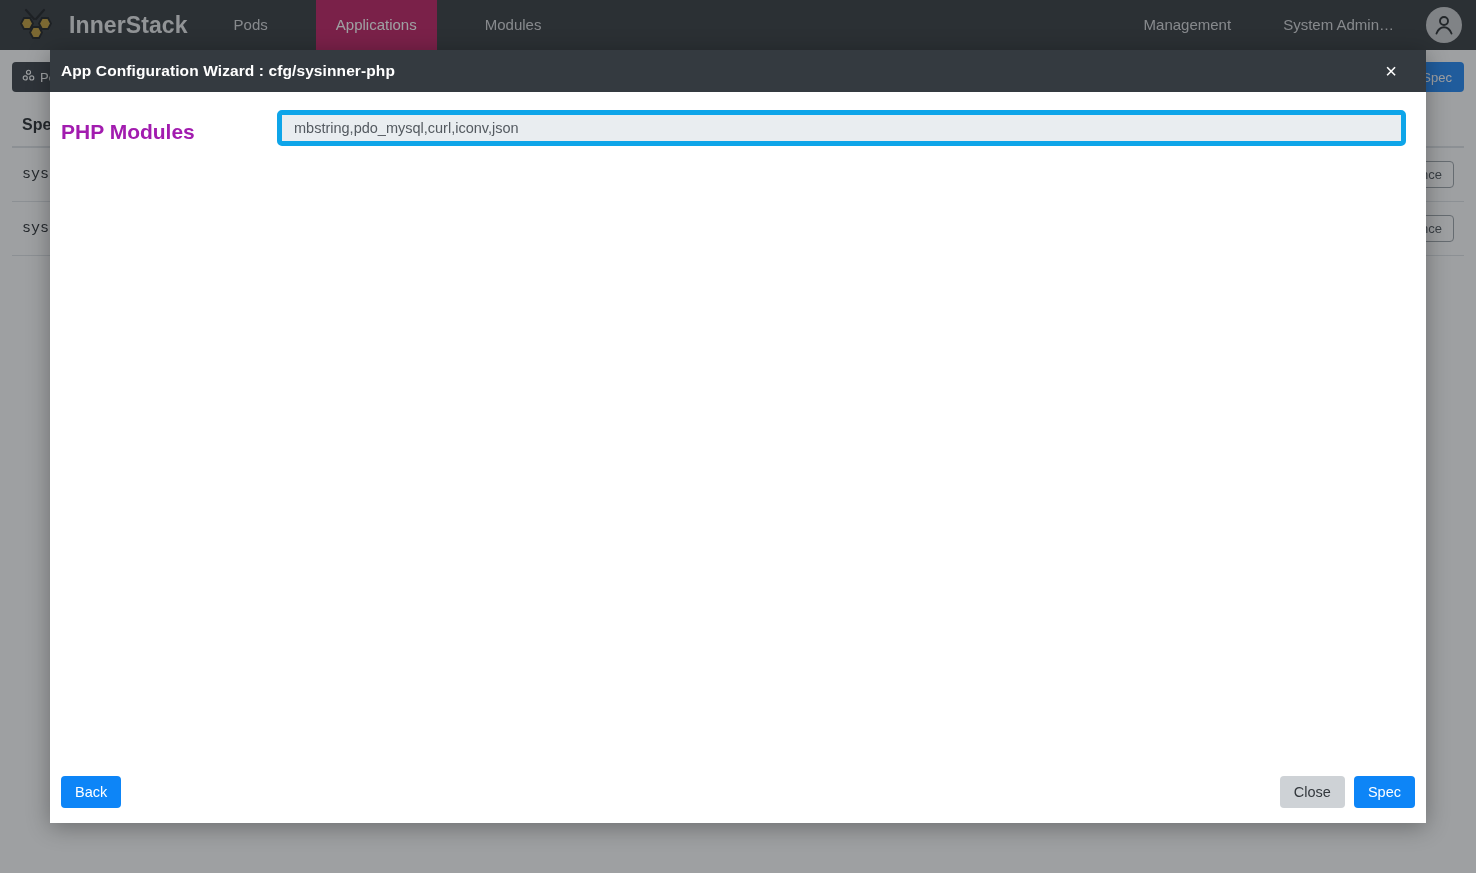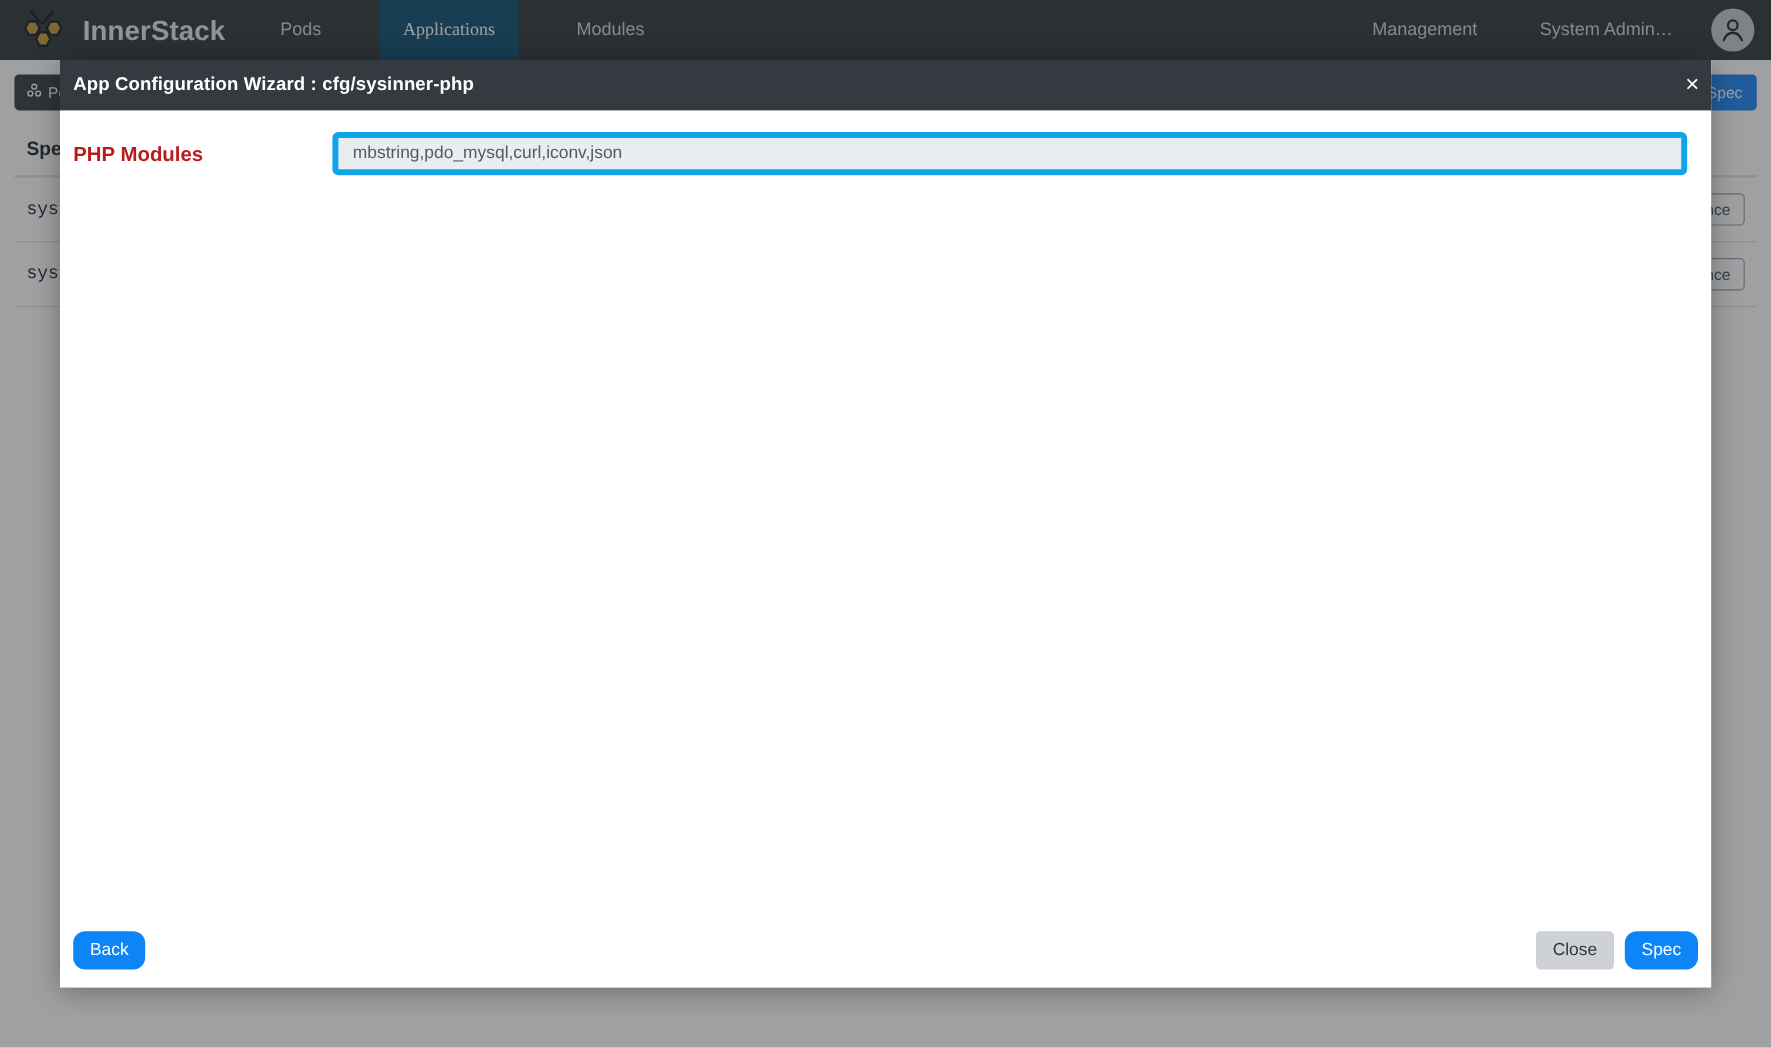--- a/index.html
+++ b/index.html
@@ -55,9 +55,8 @@
     text-decoration: none;
   }
   .nav-link.active {
-    background: #0c4a6e;
-    color: #ffffff;
-    font-family: Liberation Serif, serif;
+    background: #be185d;
+    color: #ffffff;
   }
   .nav-right {
     margin-left: auto;

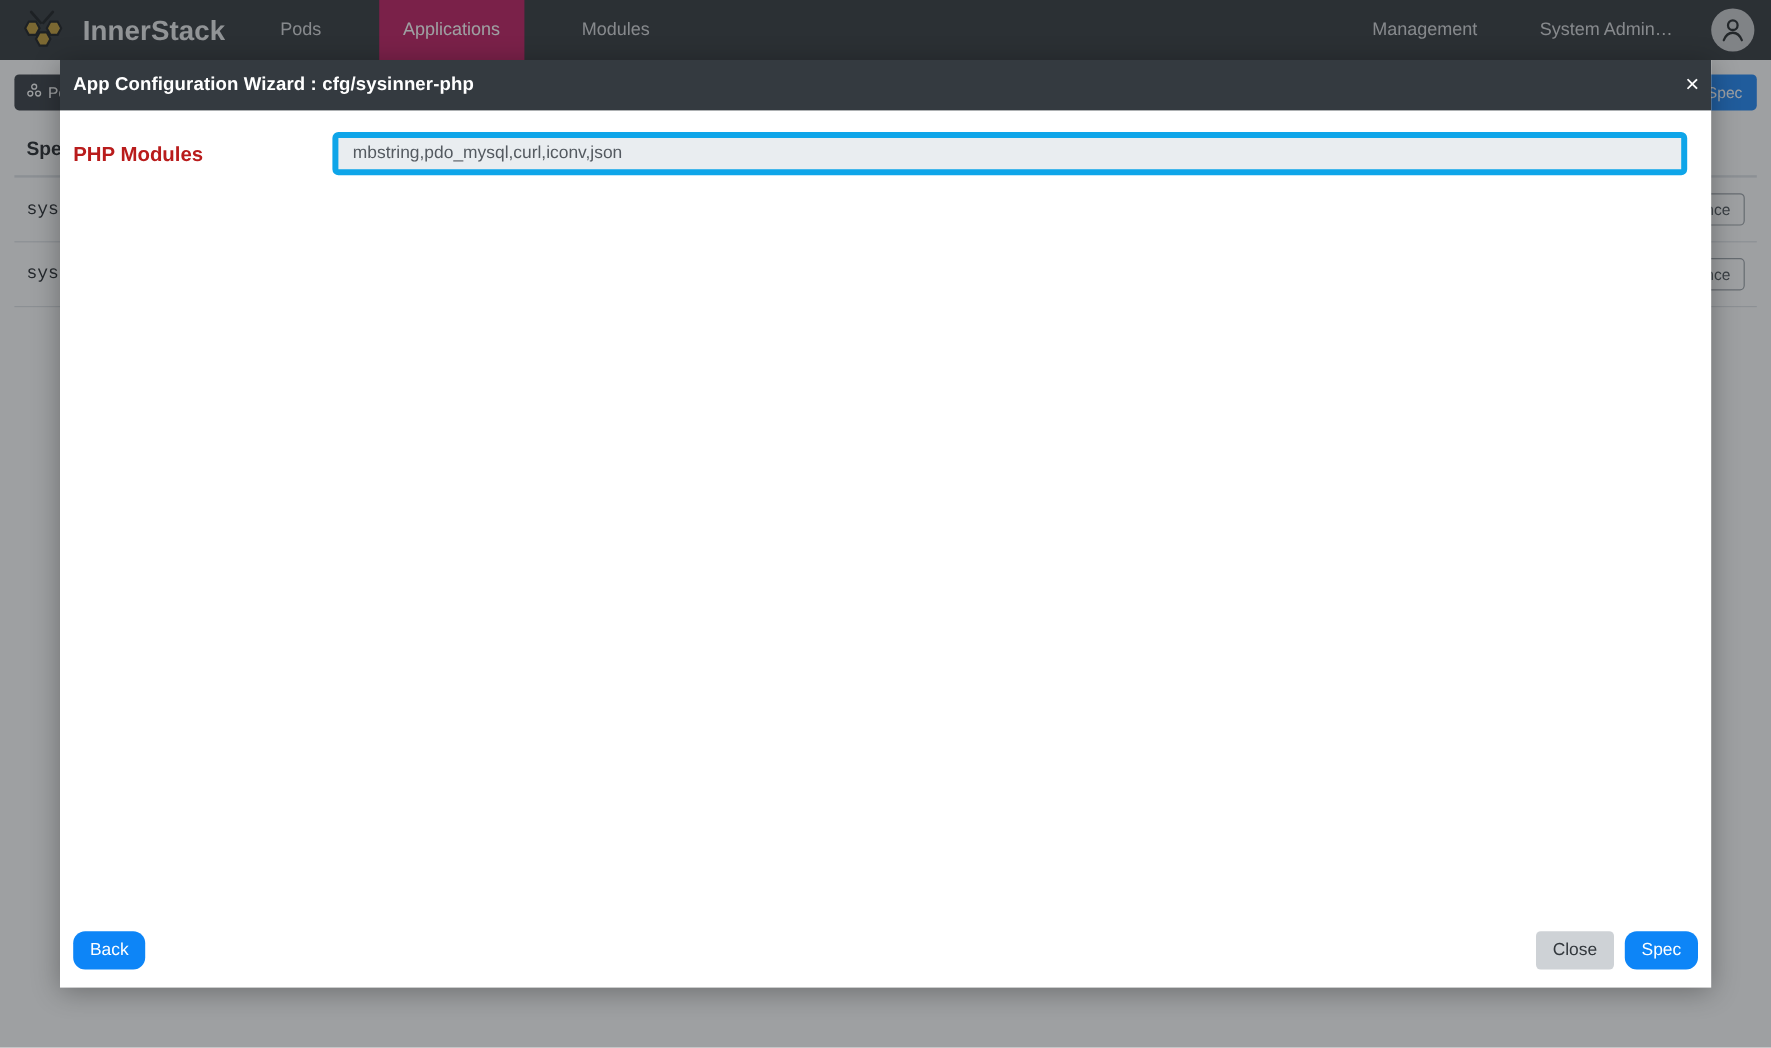--- a/index.html
+++ b/index.html
@@ -171,7 +171,7 @@
     background: #343a40;
     display: flex;
     align-items: center;
-    padding: 0 6px 0 11px;
+    padding: 0 25px 0 11px;
     flex: 0 0 auto;
   }
   .modal-title {

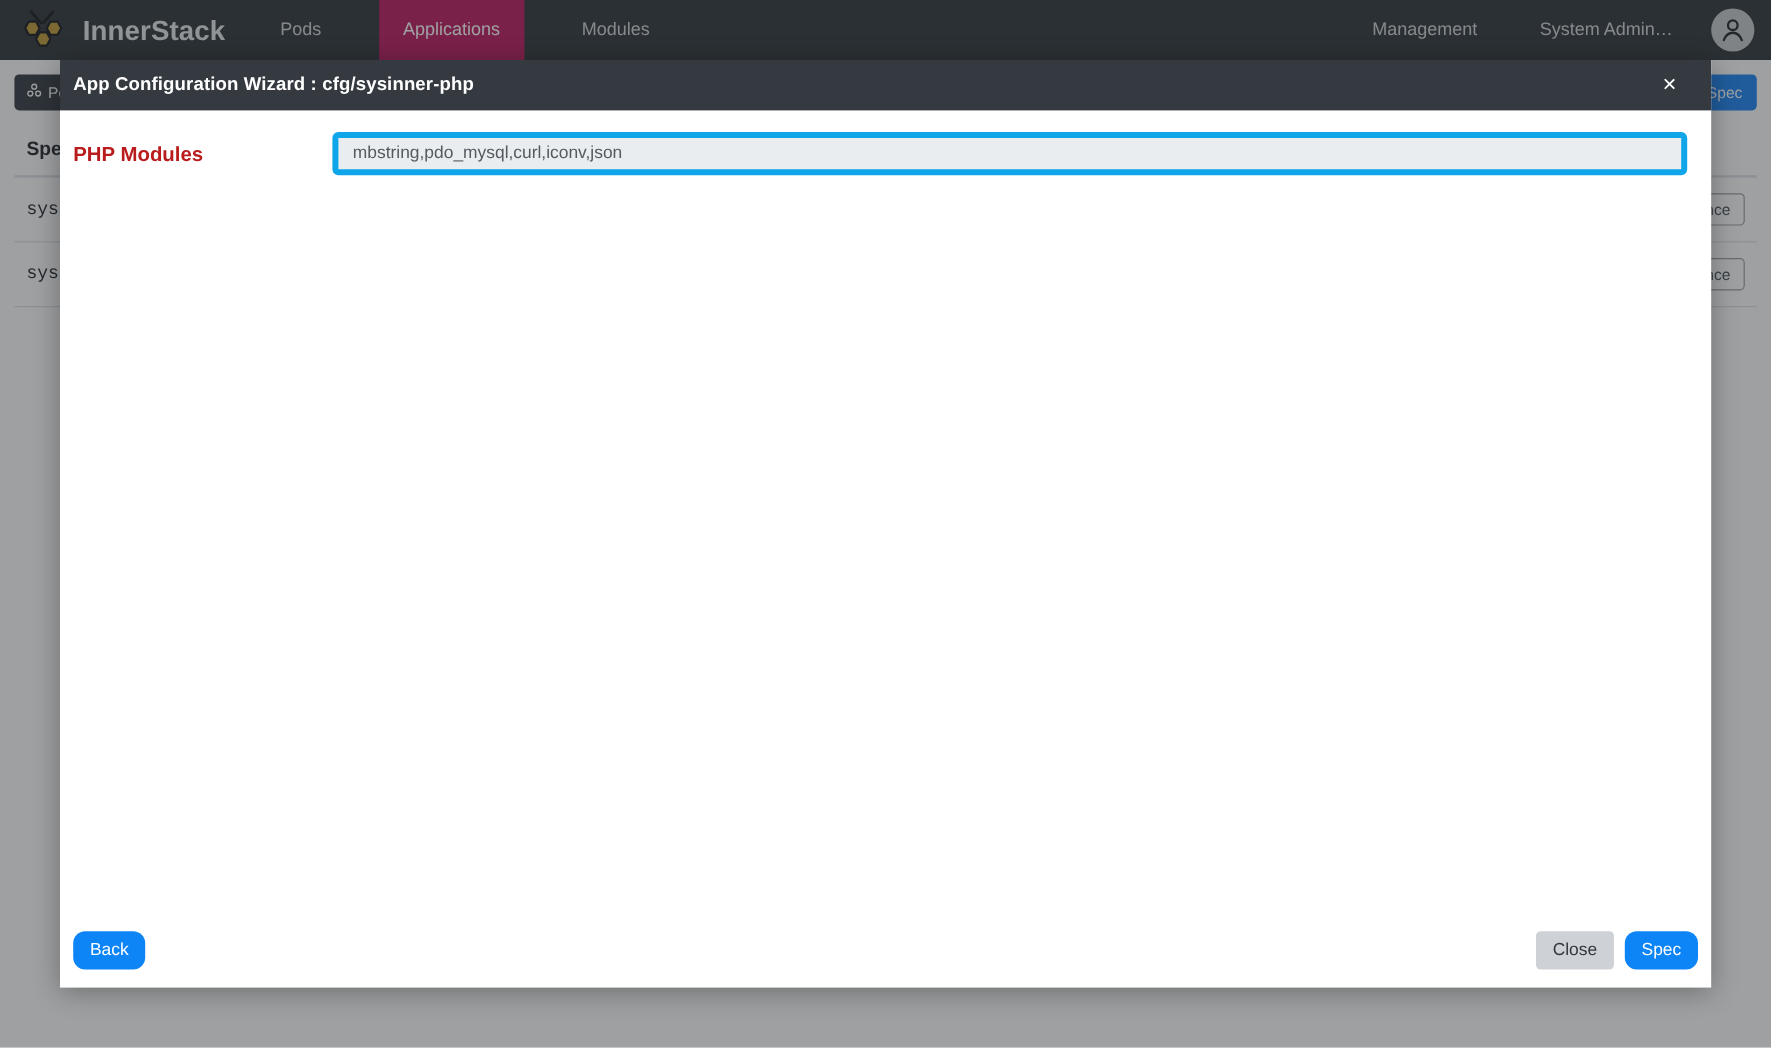--- a/index.html
+++ b/index.html
@@ -207,9 +207,9 @@
   .form-label {
     width: 216px;
     flex: 0 0 216px;
-    font-size: 17px;
+    font-size: 21px;
     font-weight: bold;
-    color: #b91c1c;
+    color: #a21caf;
     padding-top: 9px;
     line-height: 1.2;
   }

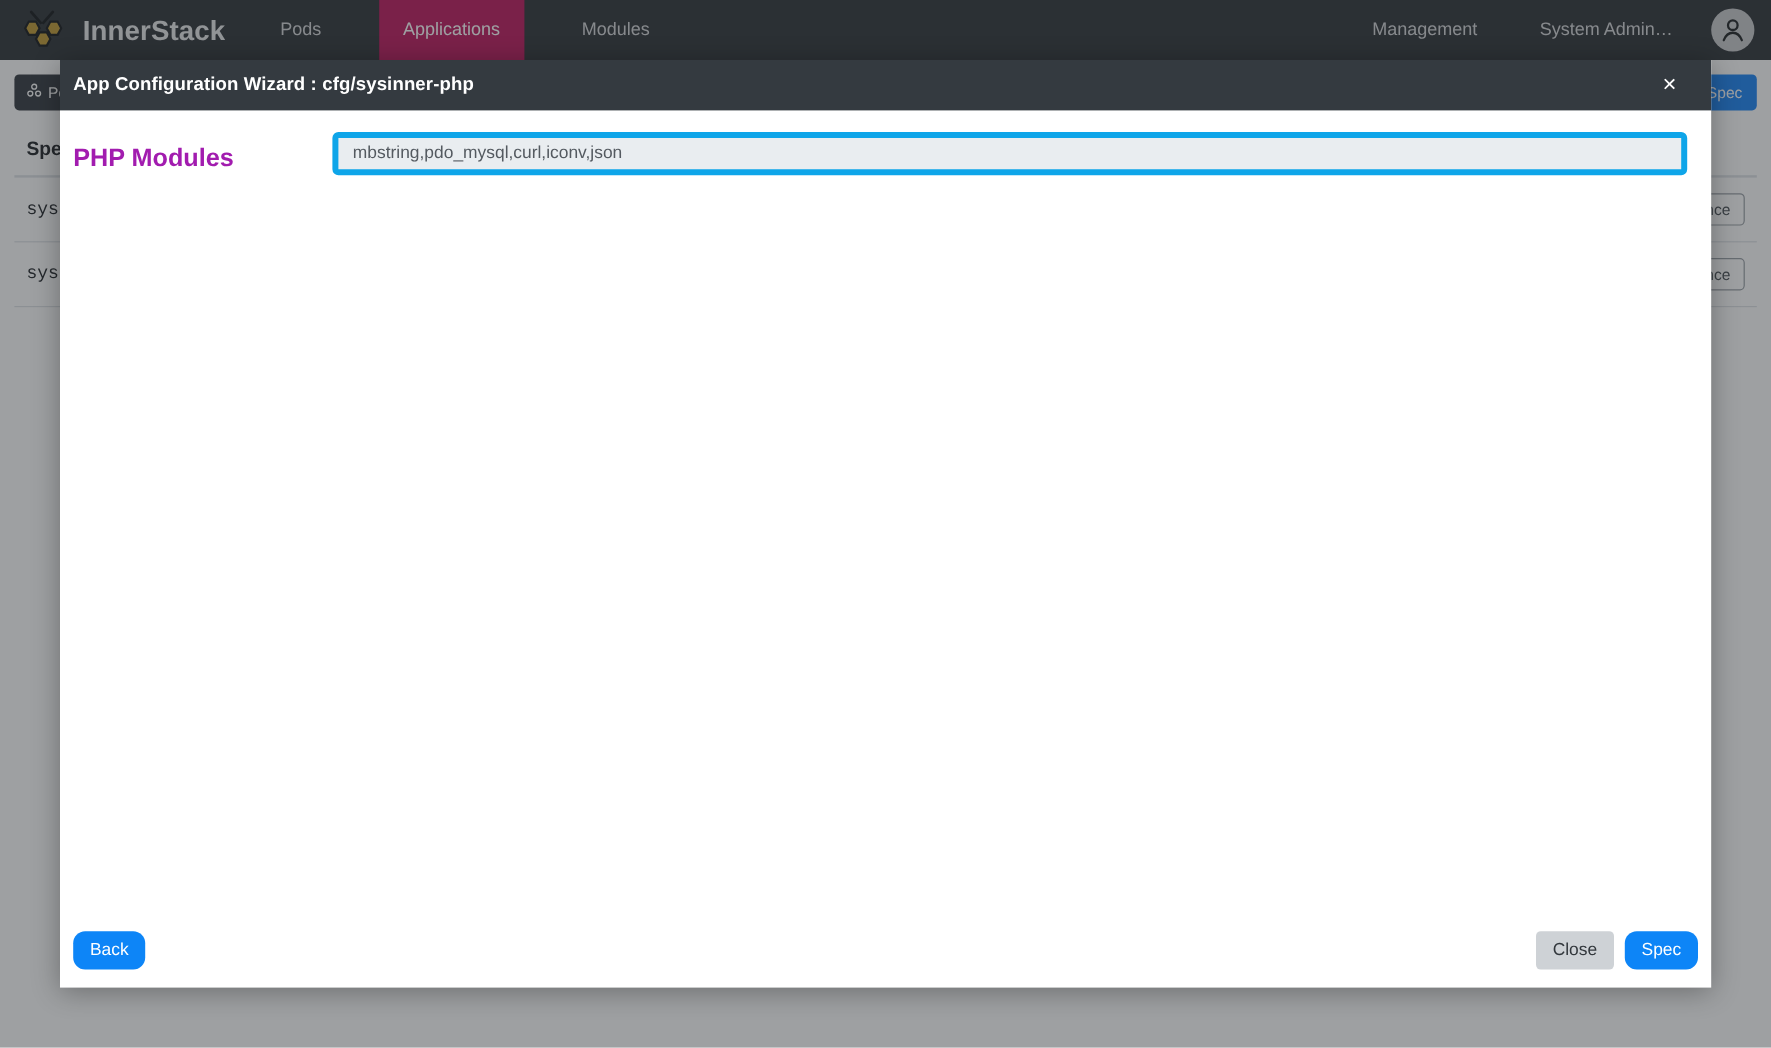--- a/index.html
+++ b/index.html
@@ -243,7 +243,7 @@
     font-family: "Liberation Sans", sans-serif;
     line-height: 1.25;
   }
-  .btn-primary { background: #0d85f7; color: #ffffff; border-radius: 10px; }
+  .btn-primary { background: #0d85f7; color: #ffffff; }
   .btn-secondary { background: #ced2d6; color: #32373c; }
   .footer-right {
     margin-left: auto;

